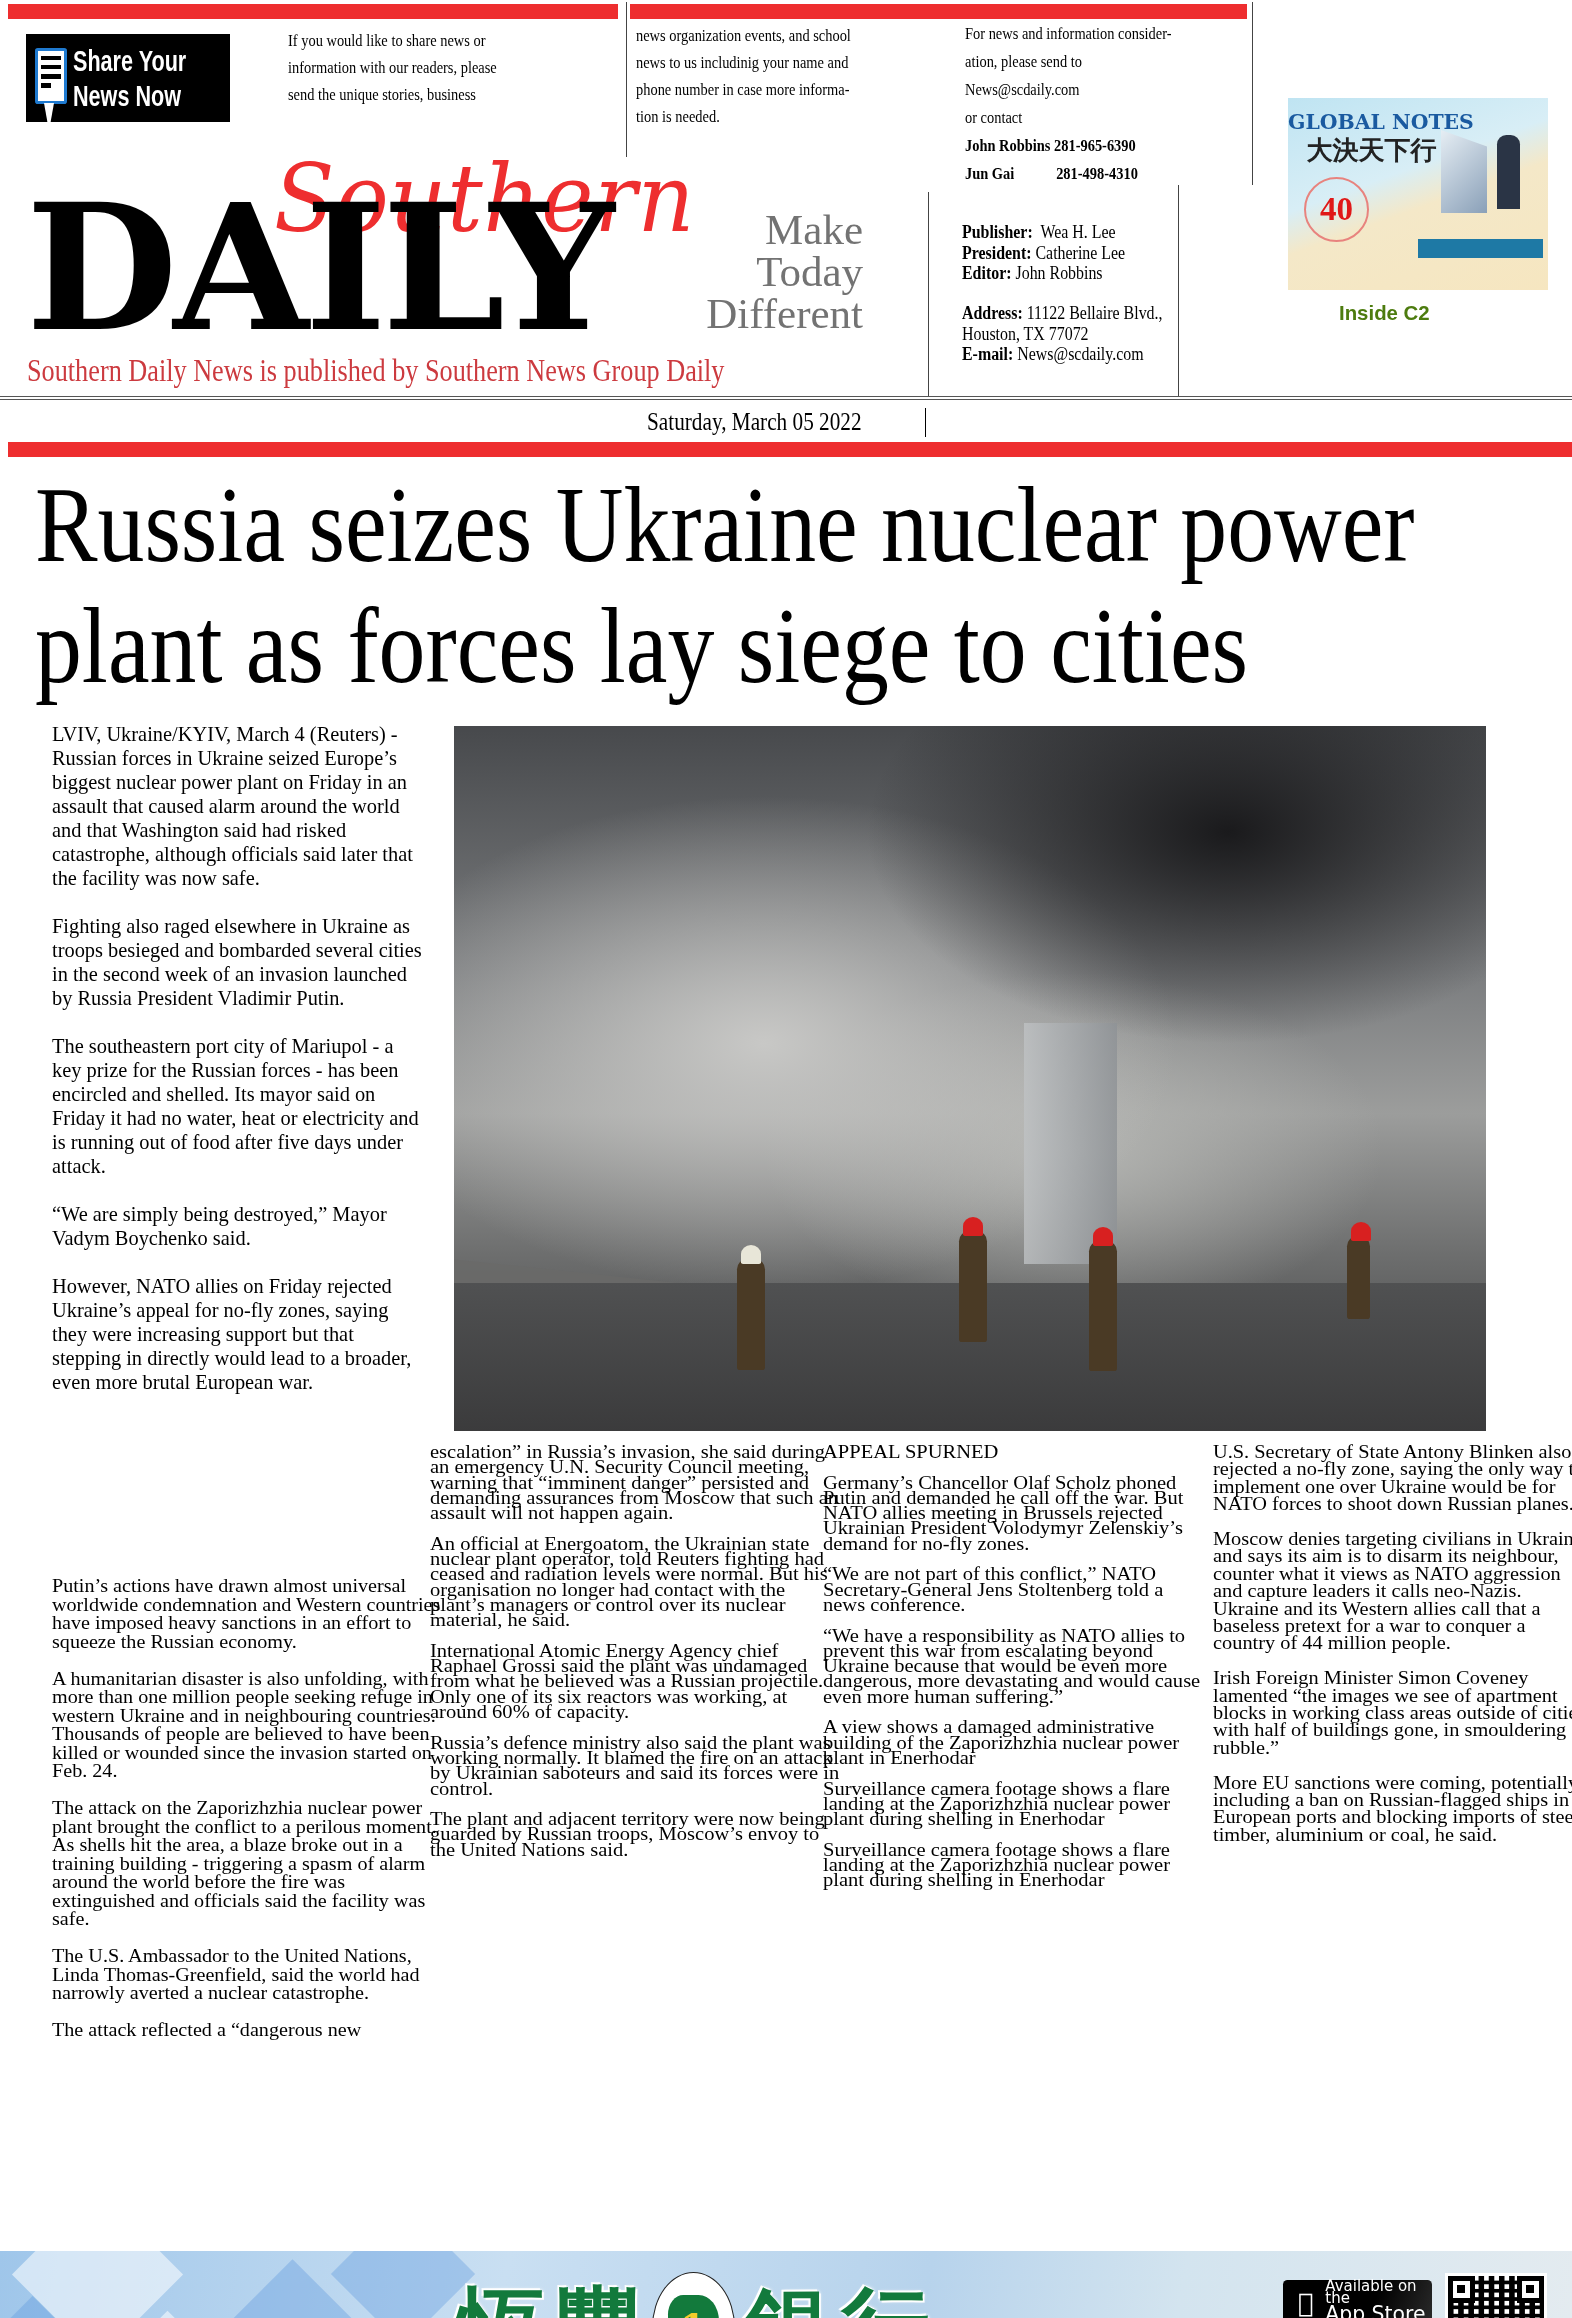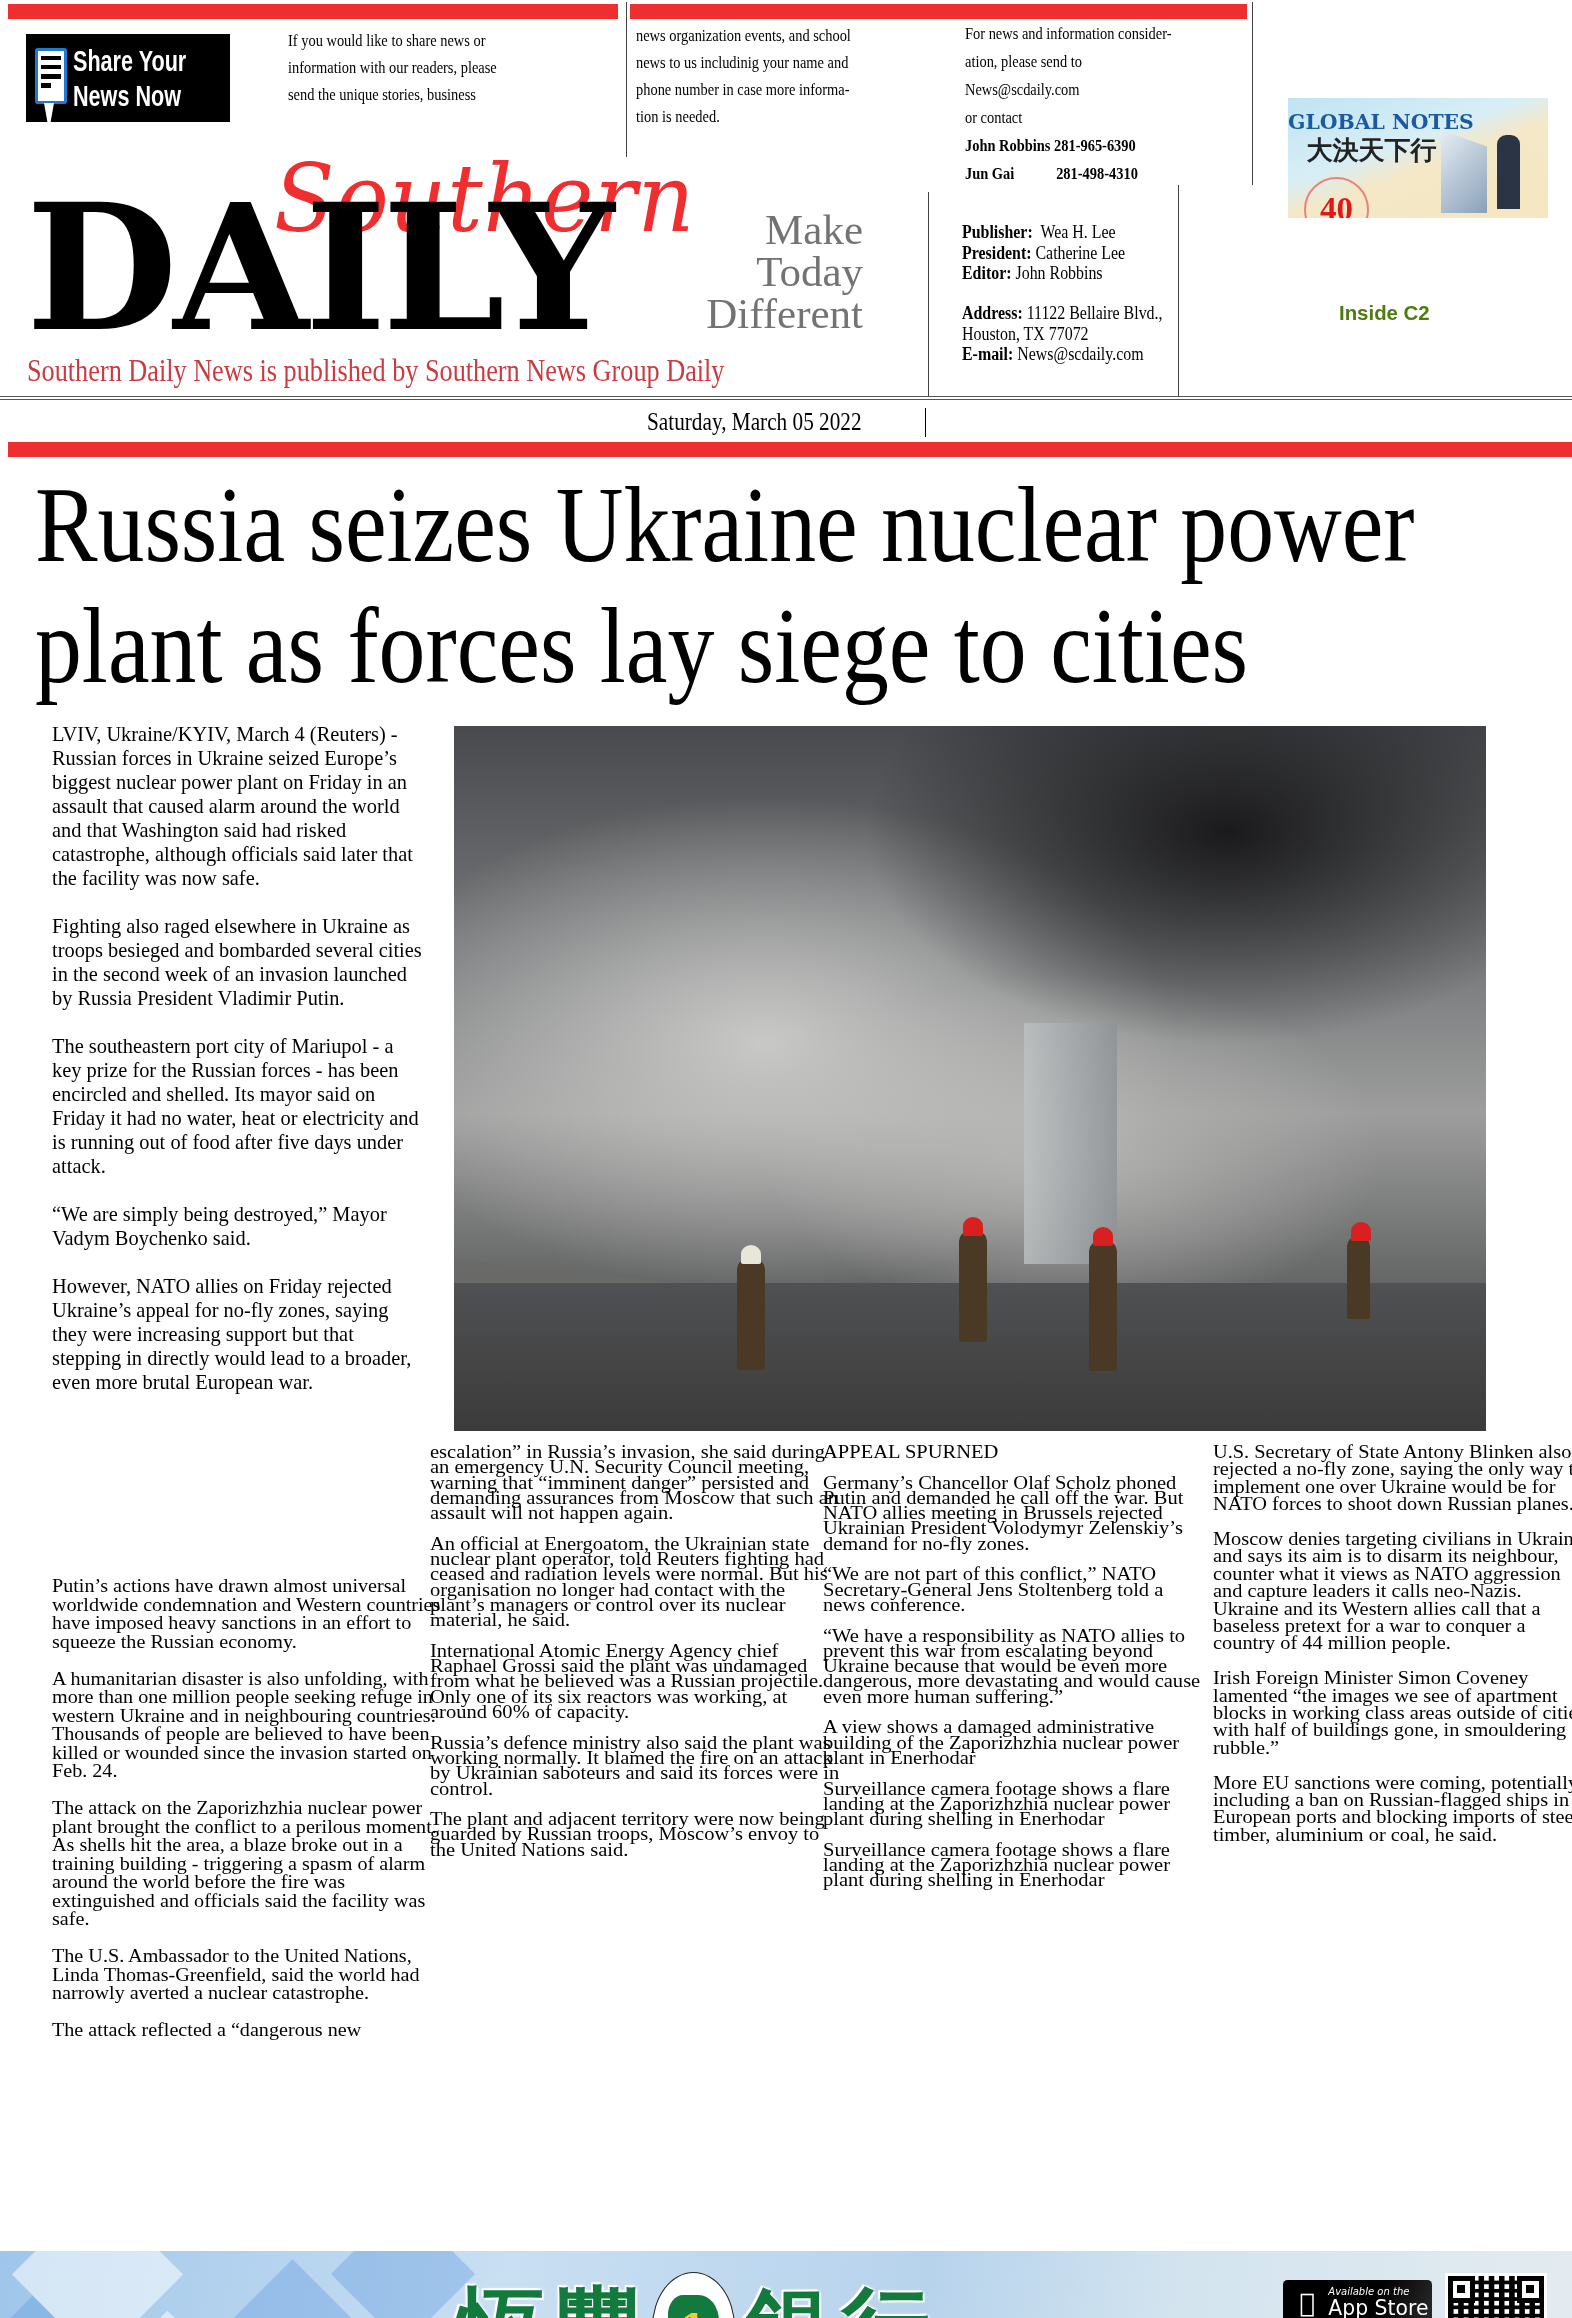--- a/index.html
+++ b/index.html
@@ -25,7 +25,7 @@
   .published { position: absolute; left: 27px; top: 352px; color: #cc3a3f; font-size: 32px; line-height: 37px; transform: scaleX(0.82); transform-origin: left top; white-space: nowrap; }
 
   .staff { position: absolute; left: 962px; font-size: 18.5px; line-height: 19.5px; transform: scaleX(0.86); transform-origin: left top; white-space: nowrap; }
-  .global-notes { position: absolute; left: 1288px; top: 98px; width: 260px; height: 120px; overflow: hidden; background: linear-gradient(160deg, #bfe4f2 0%, #d8eef6 40%, #f4e8c8 55%, #f6e6c0 100%); }
+  .global-notes { position: absolute; left: 1288px; top: 98px; width: 260px; height: 192px; overflow: hidden; background: linear-gradient(160deg, #bfe4f2 0%, #d8eef6 40%, #f4e8c8 55%, #f6e6c0 100%); }
   .gn-title { position: absolute; left: 0; top: 11.6px; font-family: "DejaVu Serif", serif; font-weight: bold; font-size: 20.4px; color: #1a5aa0; white-space: nowrap; }
   .gn-cn { position: absolute; left: 18.5px; top: 35px; font-size: 26px; font-weight: bold; color: #222; }
   .gn-40 { position: absolute; left: 16px; top: 79px; width: 65px; height: 65px; border-radius: 50%; border: 2.8px solid #e8837e; color: #e01818; font-weight: bold; font-size: 33px; text-align: center; line-height: 60px; }

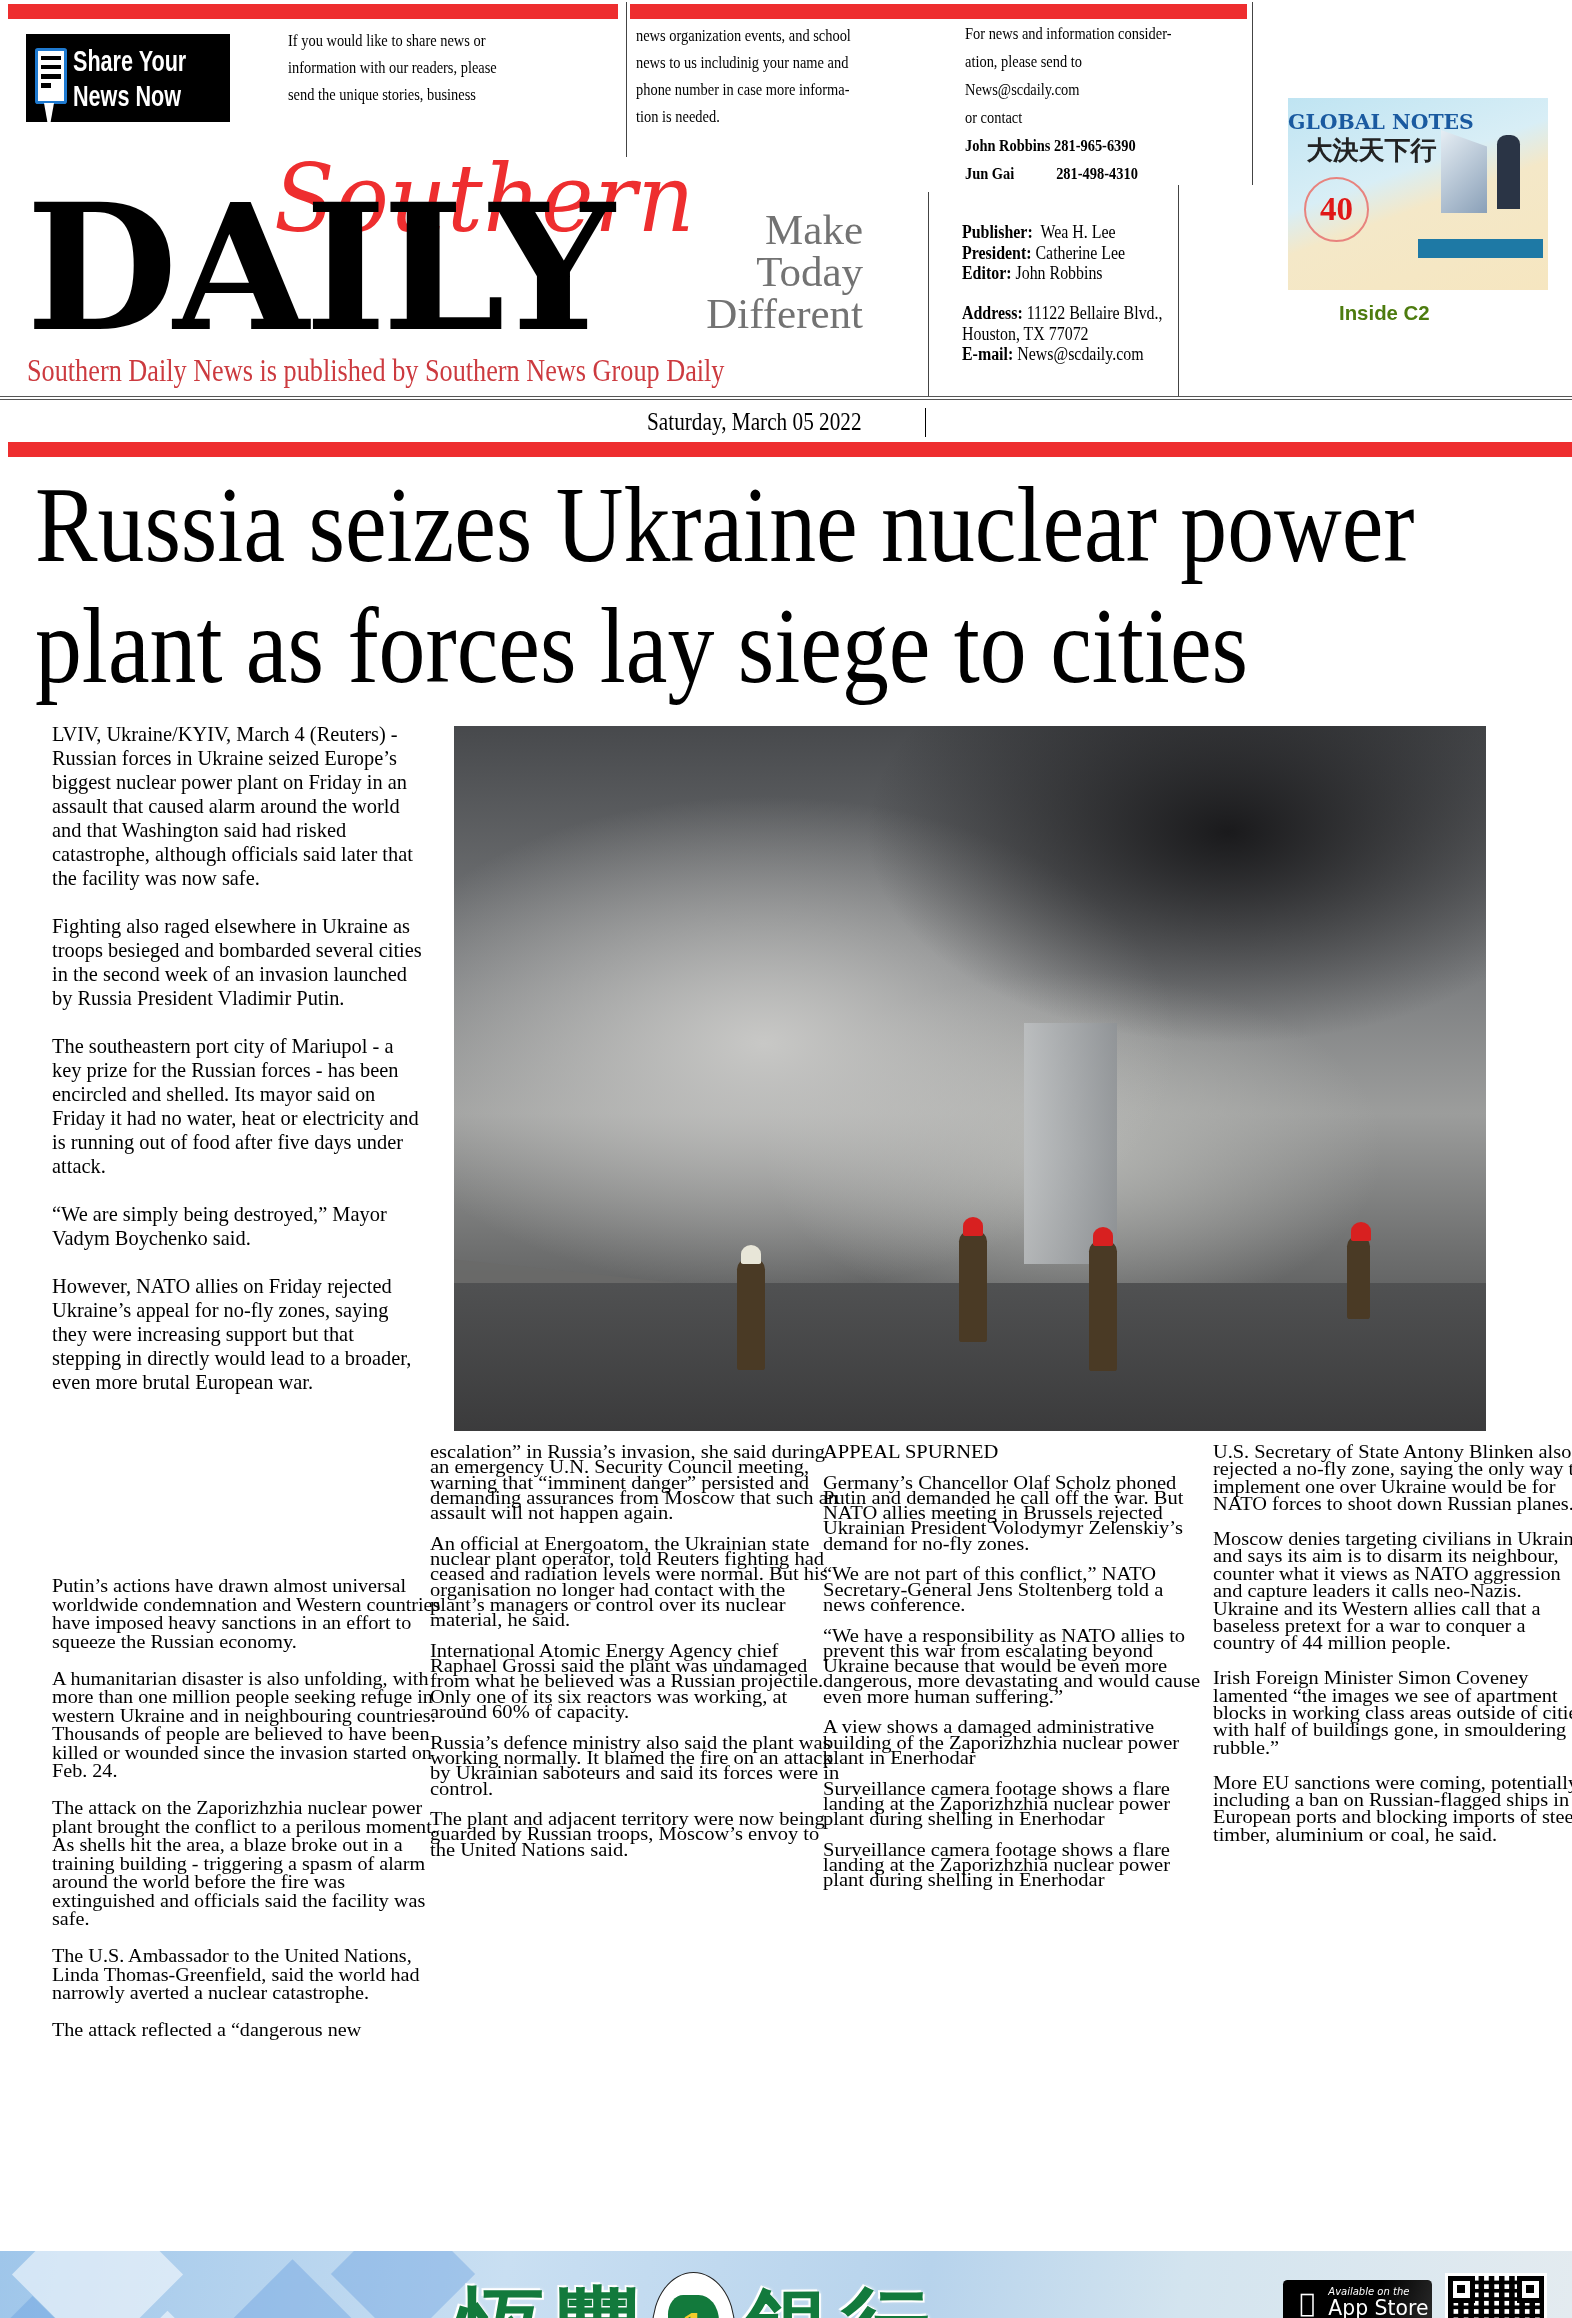--- a/index.html
+++ b/index.html
@@ -80,7 +80,7 @@
 
   .store-btn { position: absolute; left: 1283px; width: 149px; height: 45px; background: linear-gradient(110deg, #000 60%, #2a2a2a 100%); border-radius: 4.6px; color: #fff; font-family: "DejaVu Sans", sans-serif; display: flex; align-items: center; padding-left: 11px; gap: 8.3px; }
   .store-btn .ico { font-size: 26px; width: 26px; text-align: center; }
-  .store-btn .small { font-size: 10px; line-height: 12px; font-style: italic; }
+  .store-btn .small { font-size: 15px; line-height: 12px; }
   .store-btn .big { font-size: 20.4px; line-height: 21.3px; }
   .qr { position: absolute; left: 1445px; top: 22px; width: 102px; height: 100px; background: #fff;
     background-image:

